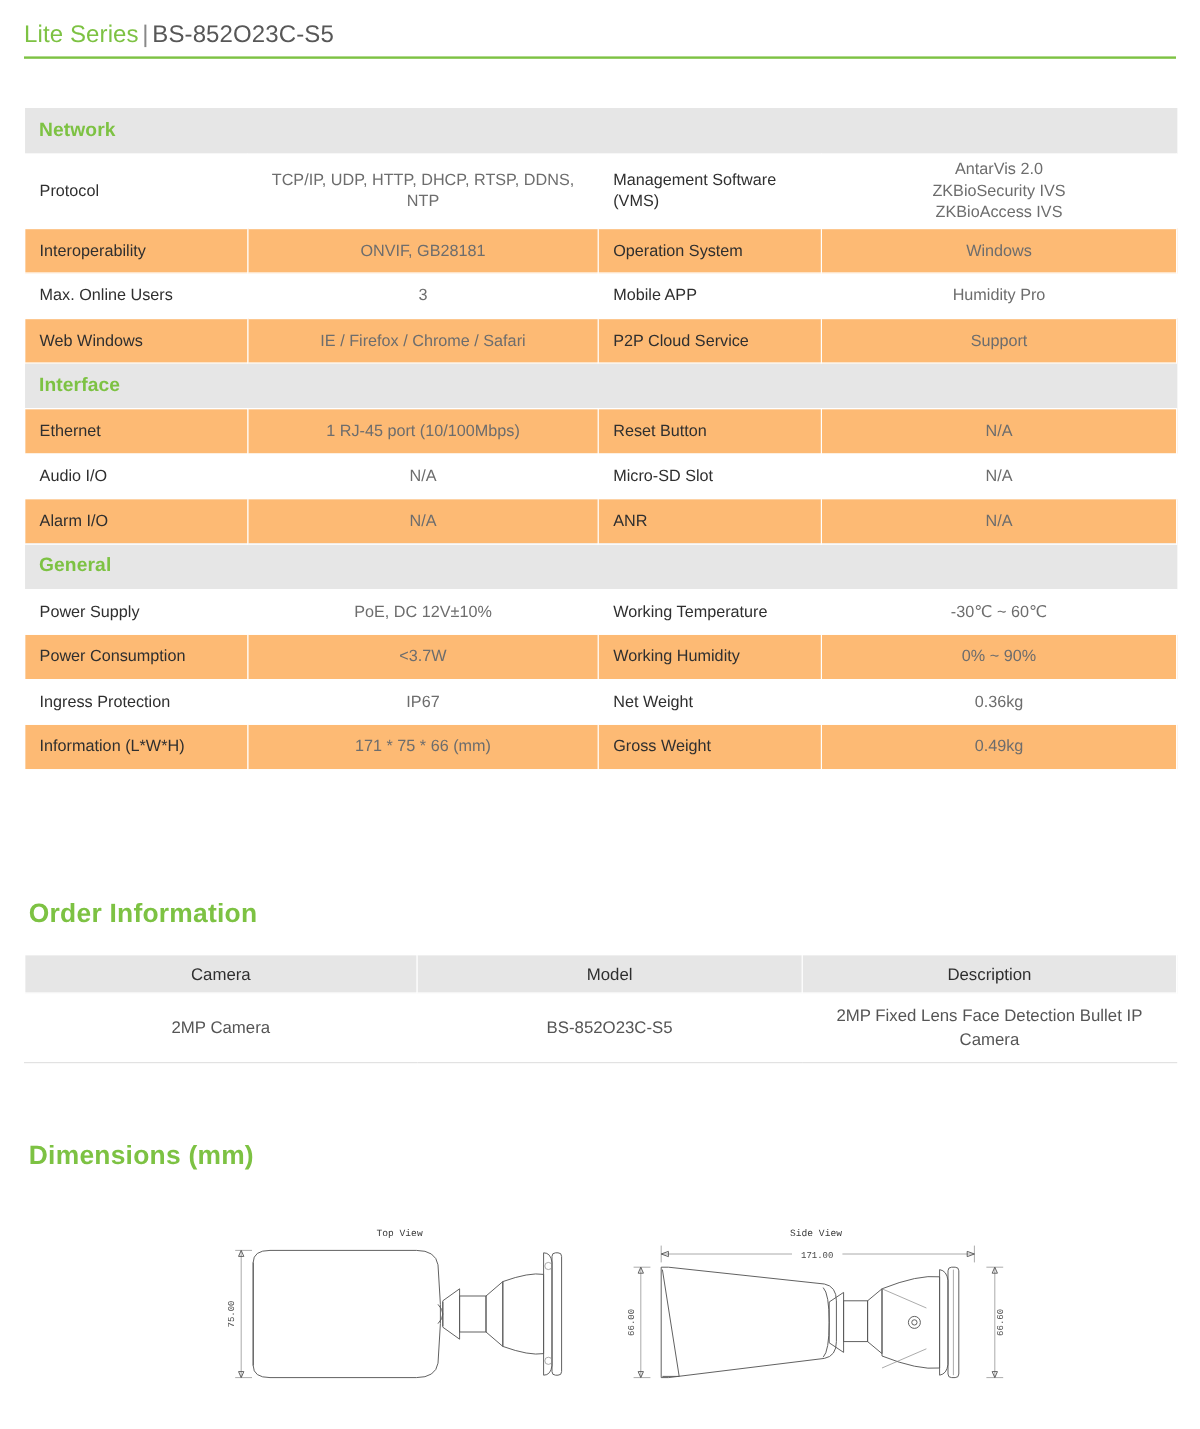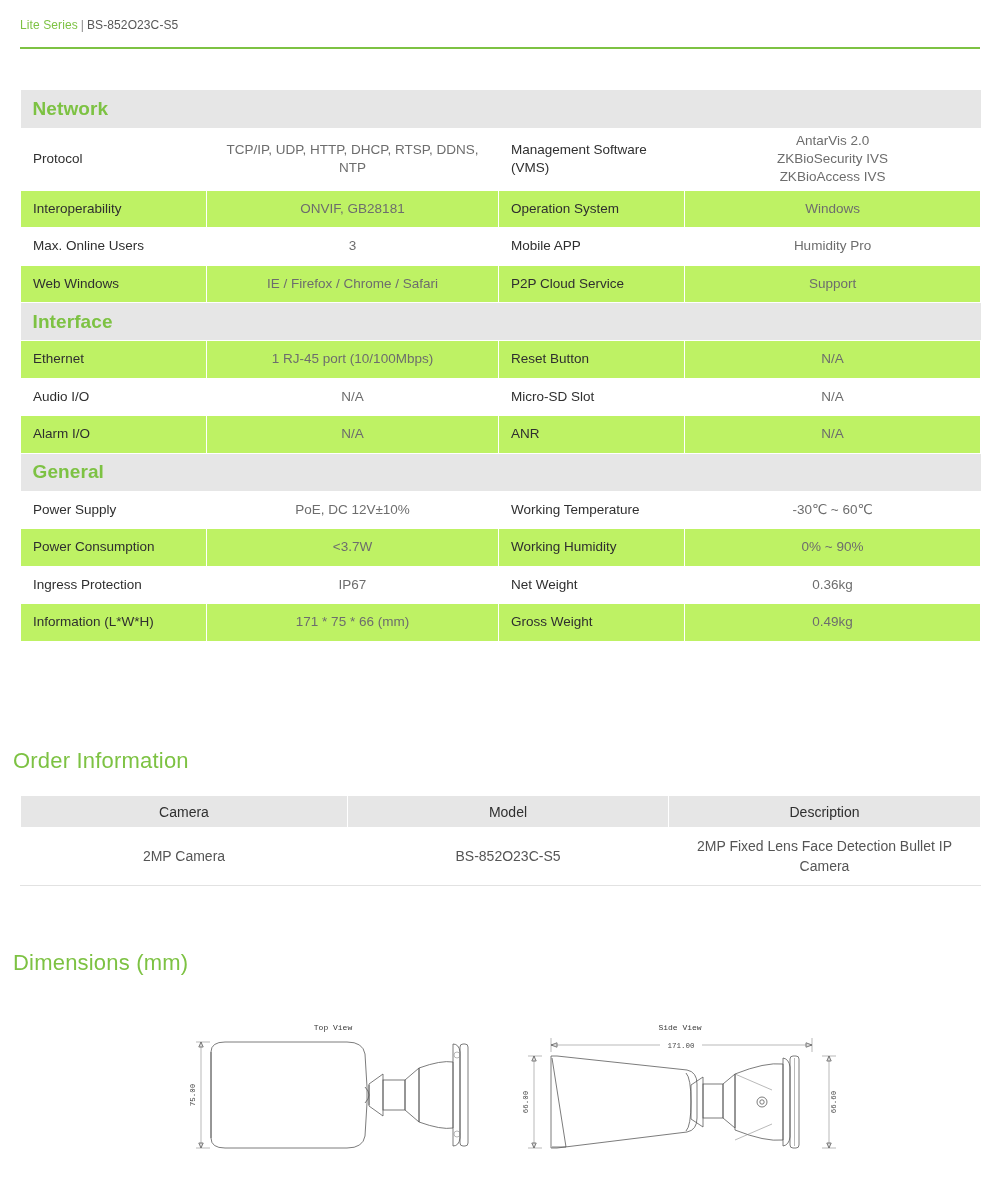--- a/index.html
+++ b/index.html
@@ -16,7 +16,7 @@
   
   .series-head {
     position: absolute; left: 20px; top: 18px;
-    font-size: 12px; letter-spacing: .1px; white-space: nowrap;
+    font-size: 20px; letter-spacing: .1px; white-space: nowrap;
   }
   .series-head .lite { color: #7dc243; }
   .series-head .sep  { color: #888888; padding: 0 3px; }

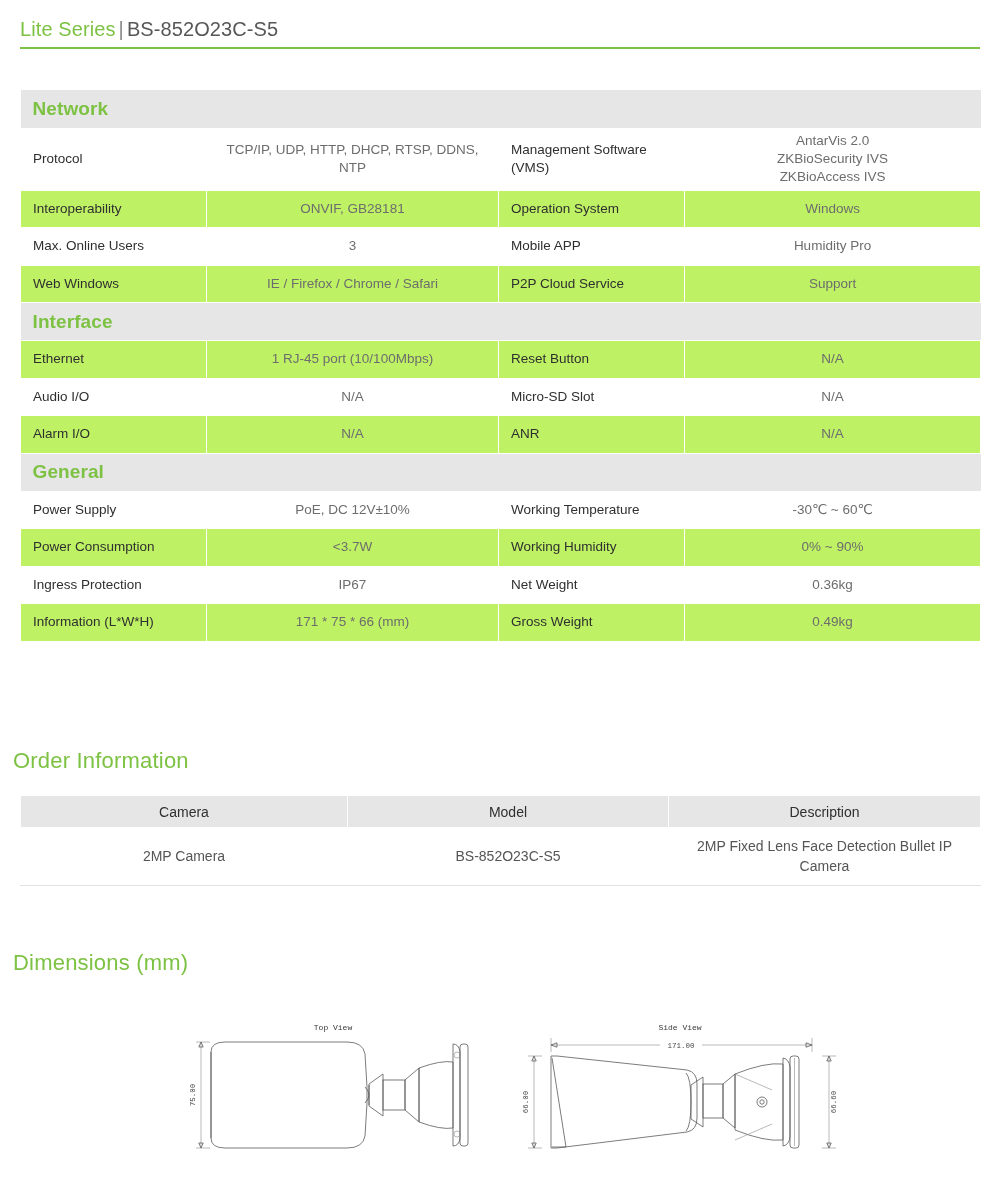--- a/index.html
+++ b/index.html
@@ -61,7 +61,7 @@
   }
   .sec-title {
     color: #7dc243;
-    font-size: 19px;
+    font-size: 16px;
     font-weight: bold;
     letter-spacing: .1px;
   }

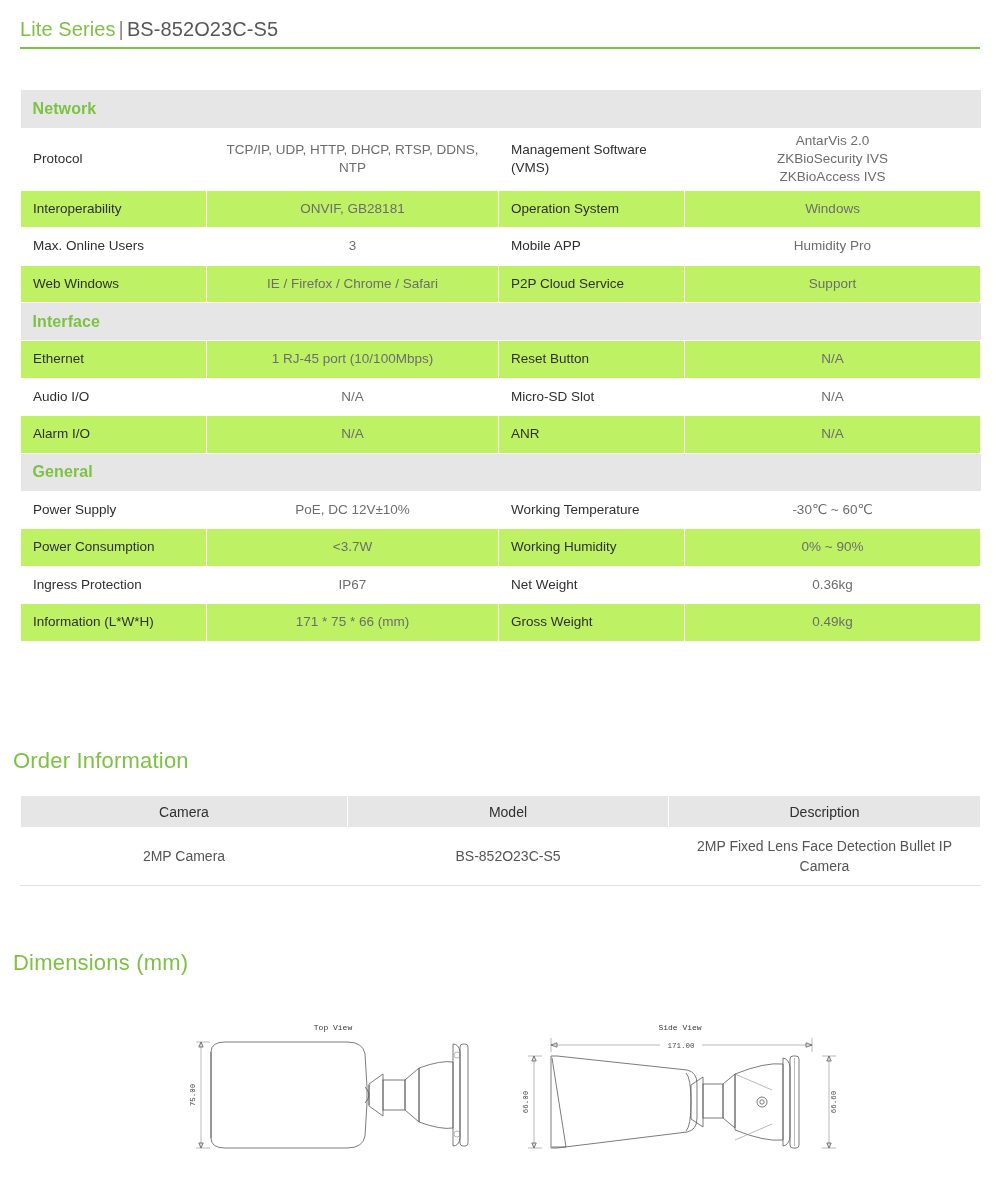--- a/index.html
+++ b/index.html
@@ -46,7 +46,7 @@
   }
   .spec-table td.key   { color: #2f2f2f; text-align: left; }
   .spec-table td.val   { color: #6d6d6d; text-align: center; }
-  .spec-table tr.shade td { background: #bef264; }
+  .spec-table tr.shade td { background: #fdba74; }
   .spec-table tr.plain td { background: #ffffff; }
 
   .sec-band {

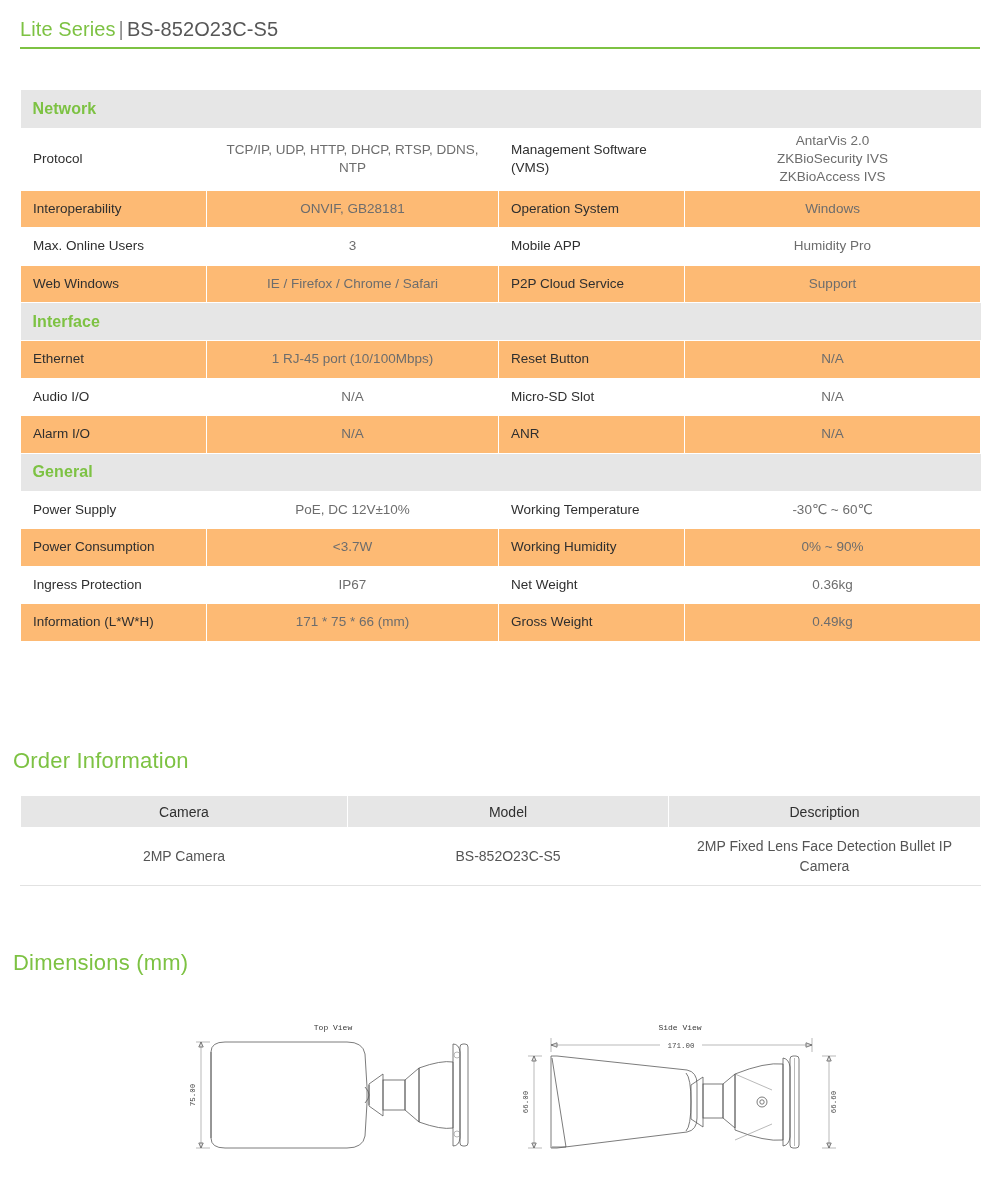--- a/index.html
+++ b/index.html
@@ -69,8 +69,8 @@
 
   
   .green-h2 {
-    position: absolute; left: 13px;
-    color: #7dc243; font-size: 22px; font-weight: normal; letter-spacing: .2px;
+    position: absolute; left: 24px;
+    color: #7dc243; font-size: 22px; font-weight: bold; letter-spacing: .2px;
   }
   .order-table {
     position: absolute; left: 20px; top: 795px; width: 960px;

